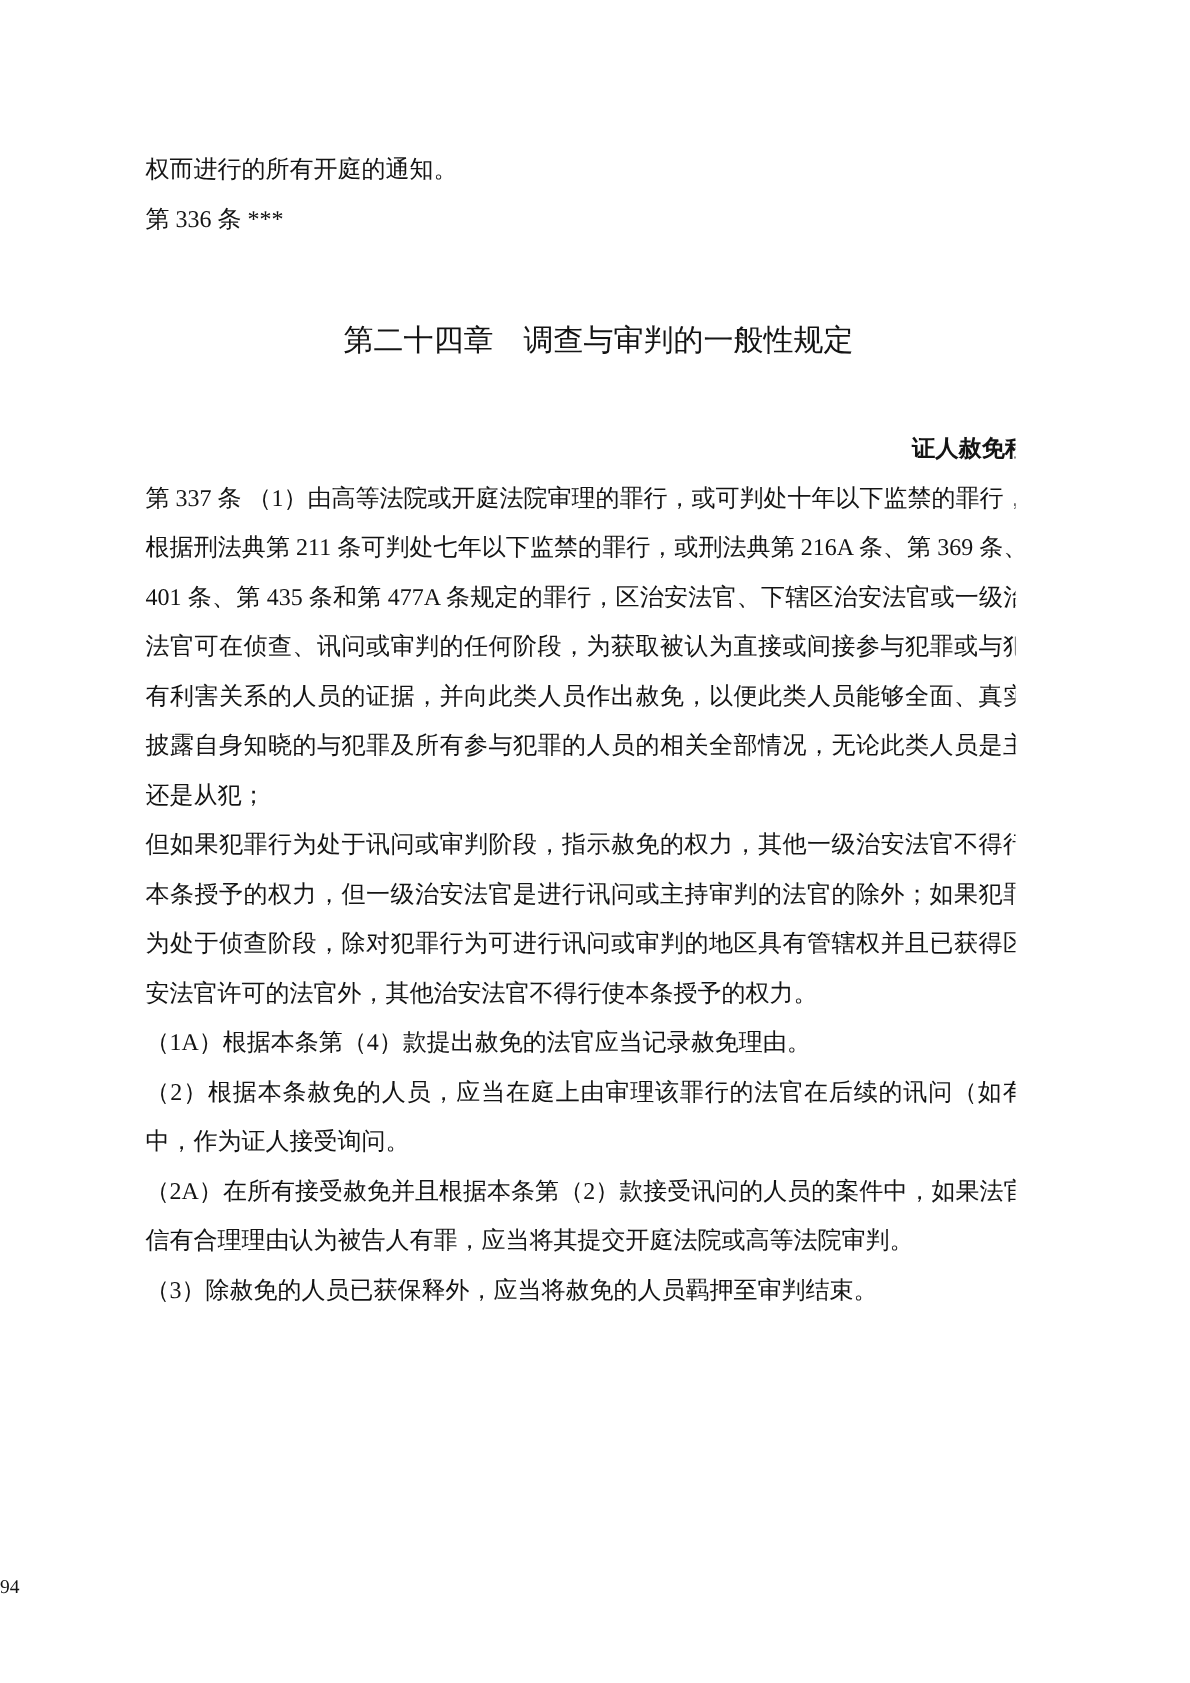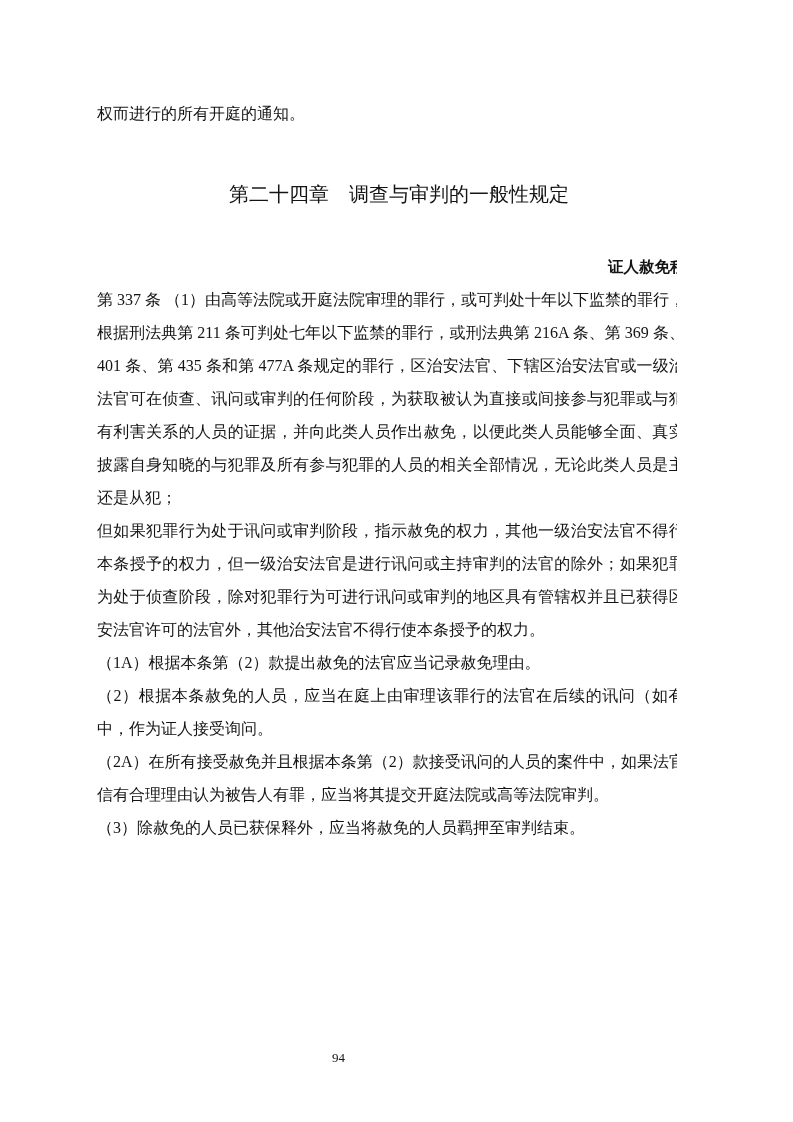--- a/index.html
+++ b/index.html
@@ -63,6 +63,7 @@
 <div class="page">
   <div class="content">
     <p>权而进行的所有开庭的通知。</p>
+    <p>第 336 条  ***</p>
     <p class="chapter-heading">第二十四章　调查与审判的一般性规定</p>
     <p class="subheading">证人赦免程序</p>
     <p>第 337 条 （1）由高等法院或开庭法院审理的罪行，或可判处十年以下监禁的罪行，或根据刑法典第 211 条可判处七年以下监禁的罪行，或刑法典第 216A 条、第 369 条、第 401 条、第 435 条和第 477A 条规定的罪行，区治安法官、下辖区治安法官或一级治安法官可在侦查、讯问或审判的任何阶段，为获取被认为直接或间接参与犯罪或与犯罪有利害关系的人员的证据，并向此类人员作出赦免，以便此类人员能够全面、真实地披露自身知晓的与犯罪及所有参与犯罪的人员的相关全部情况，无论此类人员是主犯还是从犯；</p>

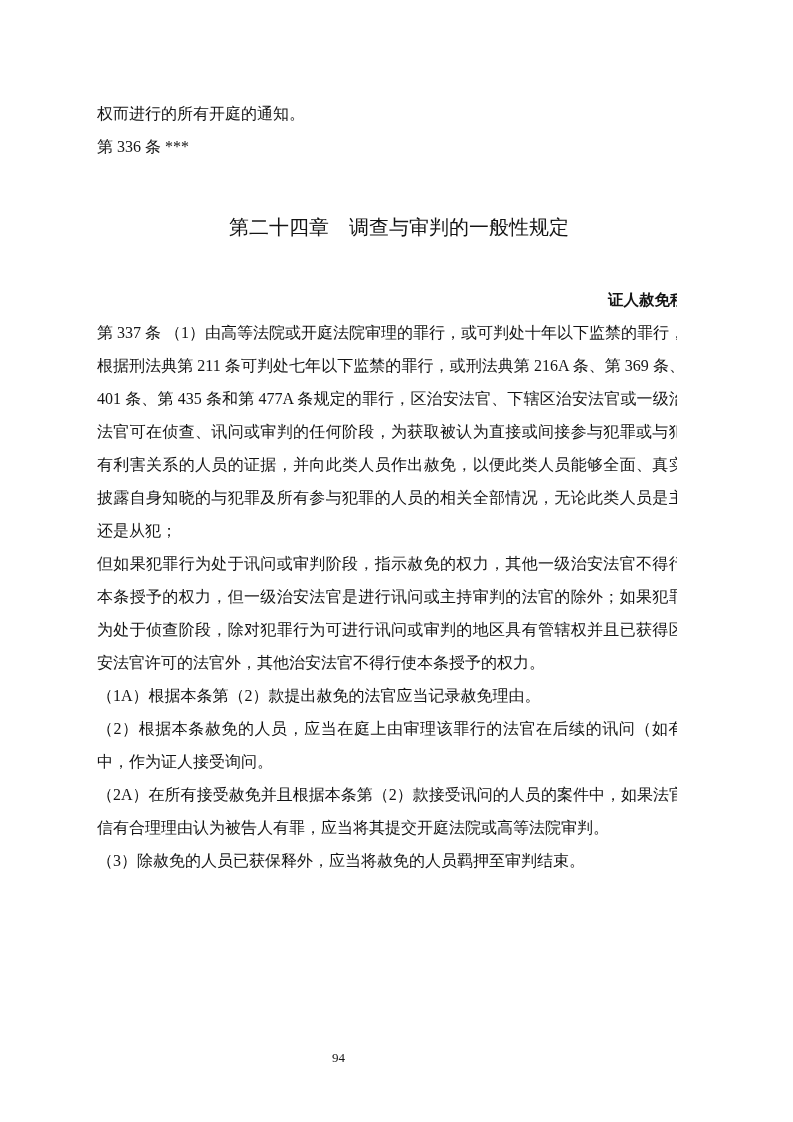--- a/index.html
+++ b/index.html
@@ -68,7 +68,7 @@
     <p class="subheading">证人赦免程序</p>
     <p>第 337 条 （1）由高等法院或开庭法院审理的罪行，或可判处十年以下监禁的罪行，或根据刑法典第 211 条可判处七年以下监禁的罪行，或刑法典第 216A 条、第 369 条、第 401 条、第 435 条和第 477A 条规定的罪行，区治安法官、下辖区治安法官或一级治安法官可在侦查、讯问或审判的任何阶段，为获取被认为直接或间接参与犯罪或与犯罪有利害关系的人员的证据，并向此类人员作出赦免，以便此类人员能够全面、真实地披露自身知晓的与犯罪及所有参与犯罪的人员的相关全部情况，无论此类人员是主犯还是从犯；</p>
     <p>但如果犯罪行为处于讯问或审判阶段，指示赦免的权力，其他一级治安法官不得行使本条授予的权力，但一级治安法官是进行讯问或主持审判的法官的除外；如果犯罪行为处于侦查阶段，除对犯罪行为可进行讯问或审判的地区具有管辖权并且已获得区治安法官许可的法官外，其他治安法官不得行使本条授予的权力。</p>
-    <p>（1A）根据本条第（2）款提出赦免的法官应当记录赦免理由。</p>
+    <p>（1A）根据本条第（4）款提出赦免的法官应当记录赦免理由。</p>
     <p>（2）根据本条赦免的人员，应当在庭上由审理该罪行的法官在后续的讯问（如有）中，作为证人接受询问。</p>
     <p>（2A）在所有接受赦免并且根据本条第（2）款接受讯问的人员的案件中，如果法官确信有合理理由认为被告人有罪，应当将其提交开庭法院或高等法院审判。</p>
     <p>（3）除赦免的人员已获保释外，应当将赦免的人员羁押至审判结束。</p>

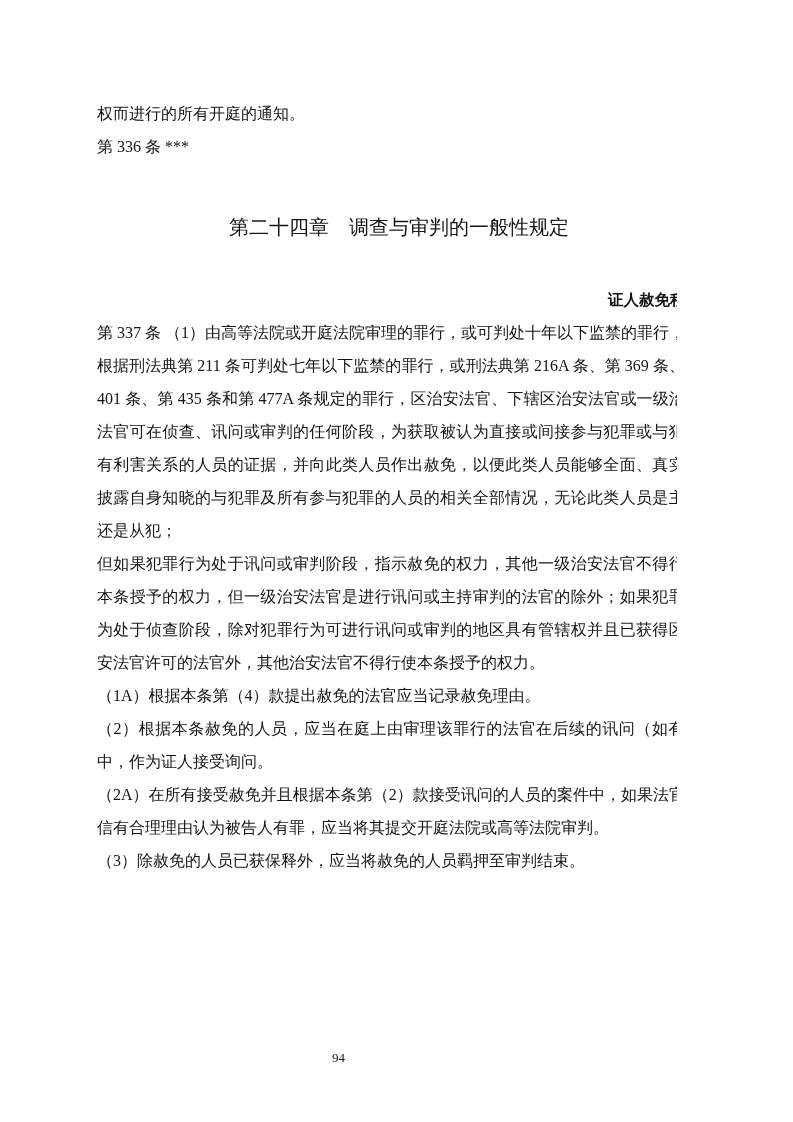--- a/index.html
+++ b/index.html
@@ -51,7 +51,7 @@
     left: 0;
     right: 0;
     top: 1048px;
-    text-align: center;
+    text-align: left;
     font-size: 13px;
     line-height: 20px;
     color: #141414;

